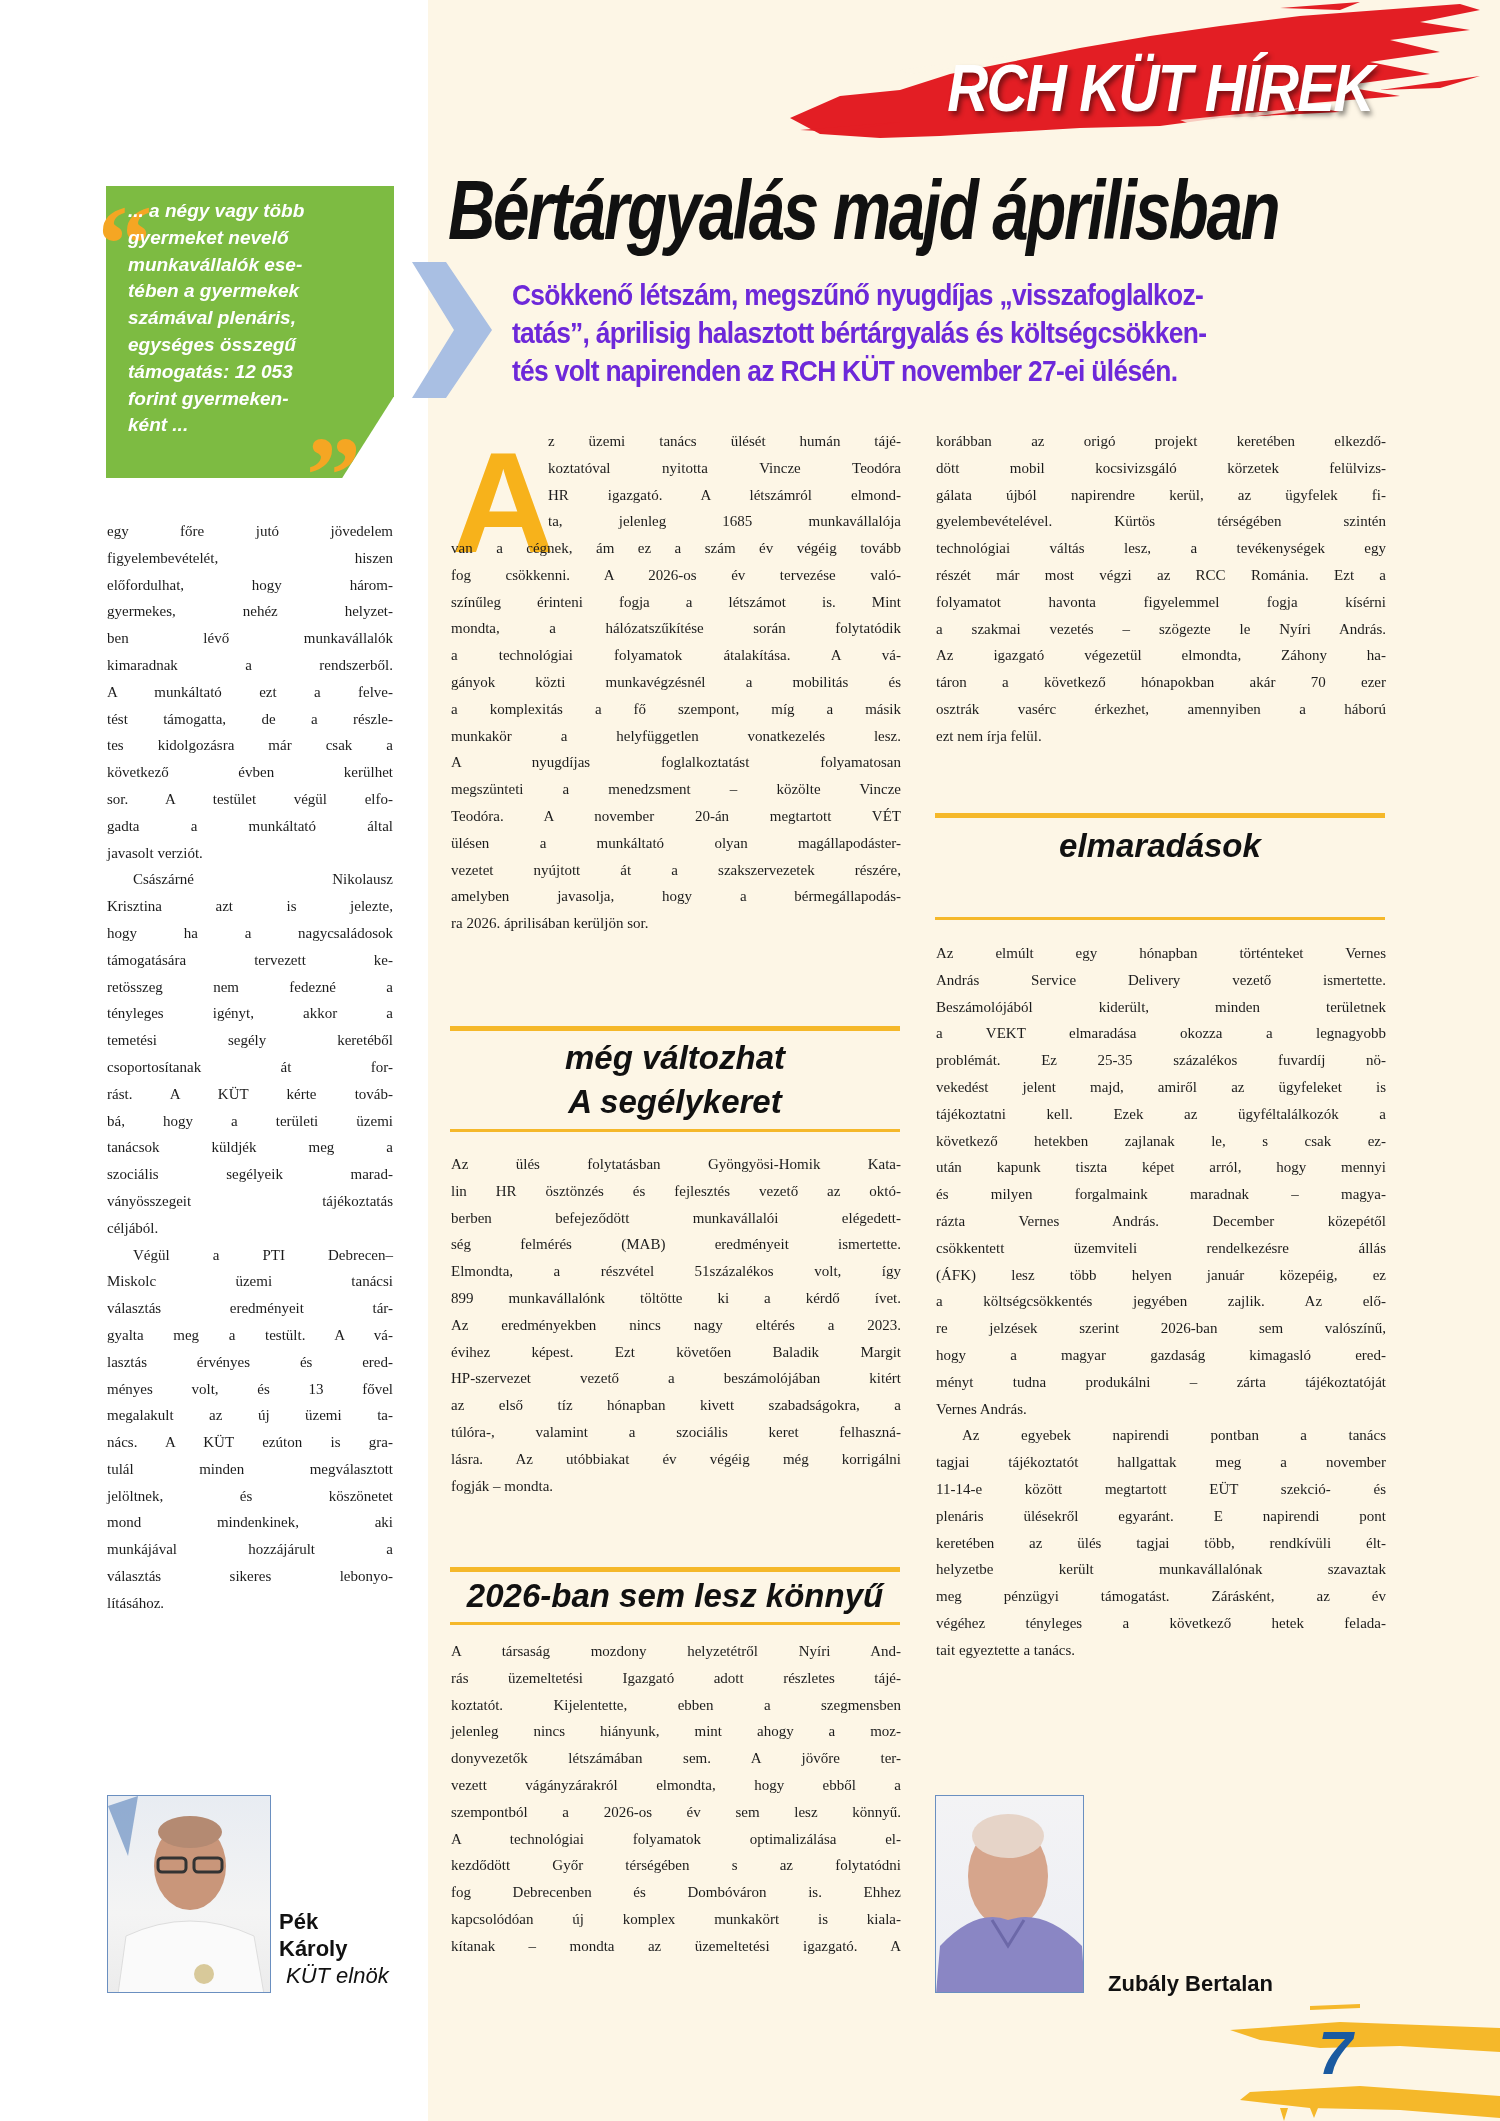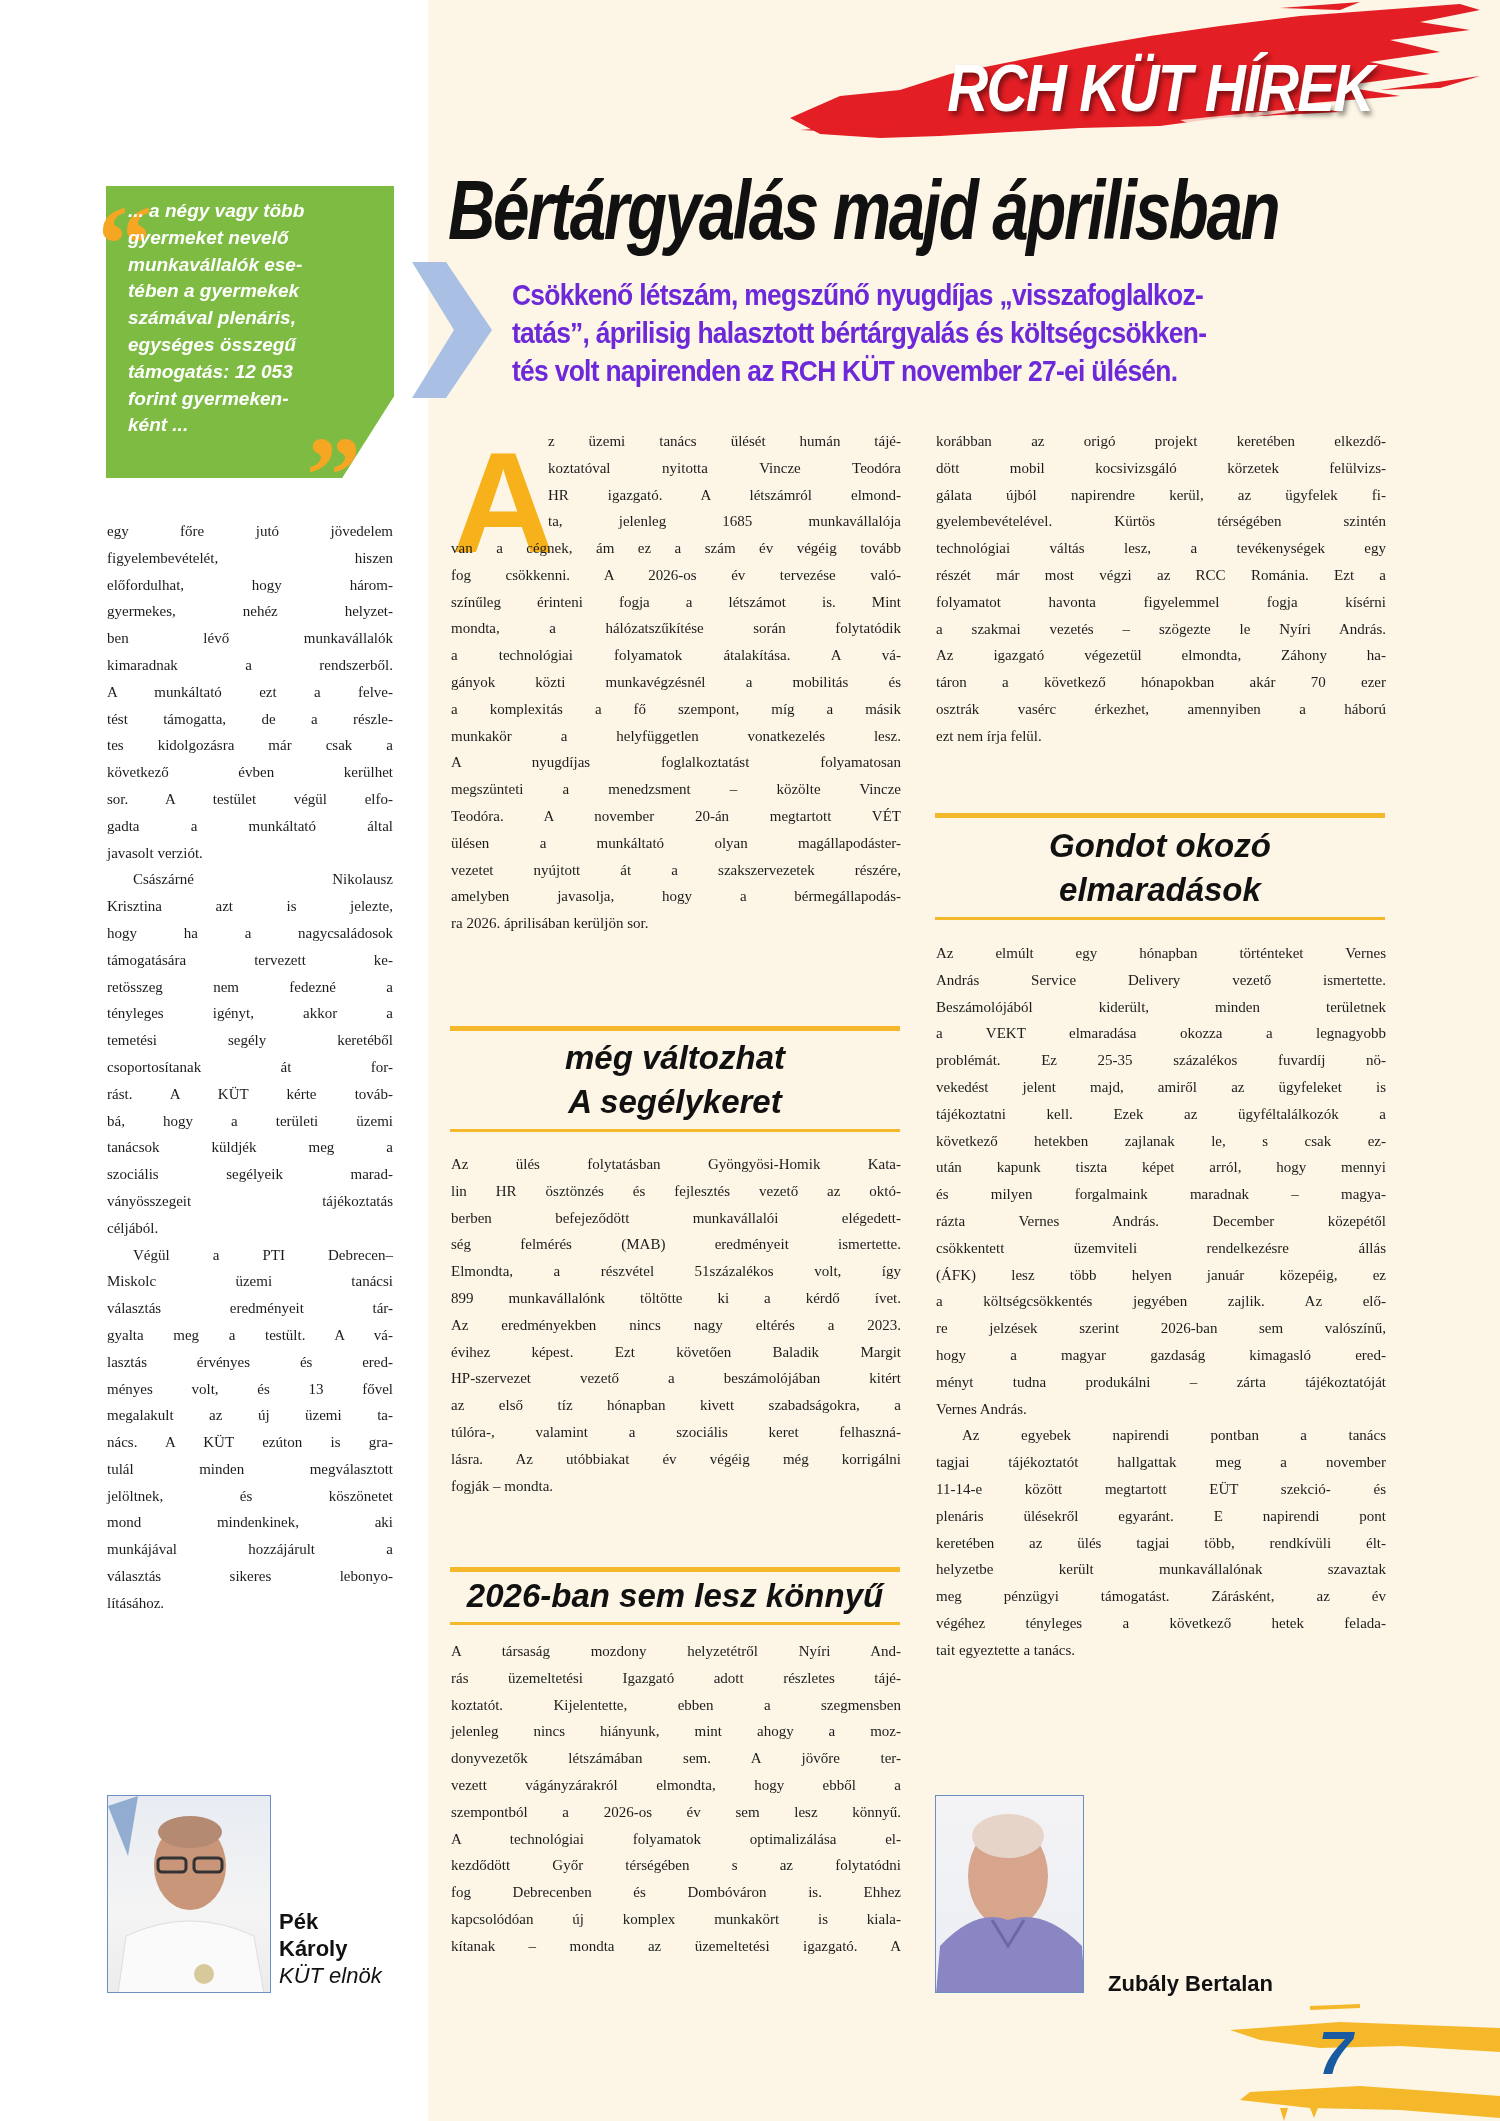--- a/index.html
+++ b/index.html
@@ -285,7 +285,6 @@
 
 <div class="section-rule" style="left:935px; top:813px; width:450px;"></div>
 <div class="section-head" style="left:935px; top:824px; width:450px;">
-  <div>Gondot okozó</div>
   <div>elmaradások</div>
 </div>
 <div class="section-rule thin" style="left:935px; top:917px; width:450px;"></div>

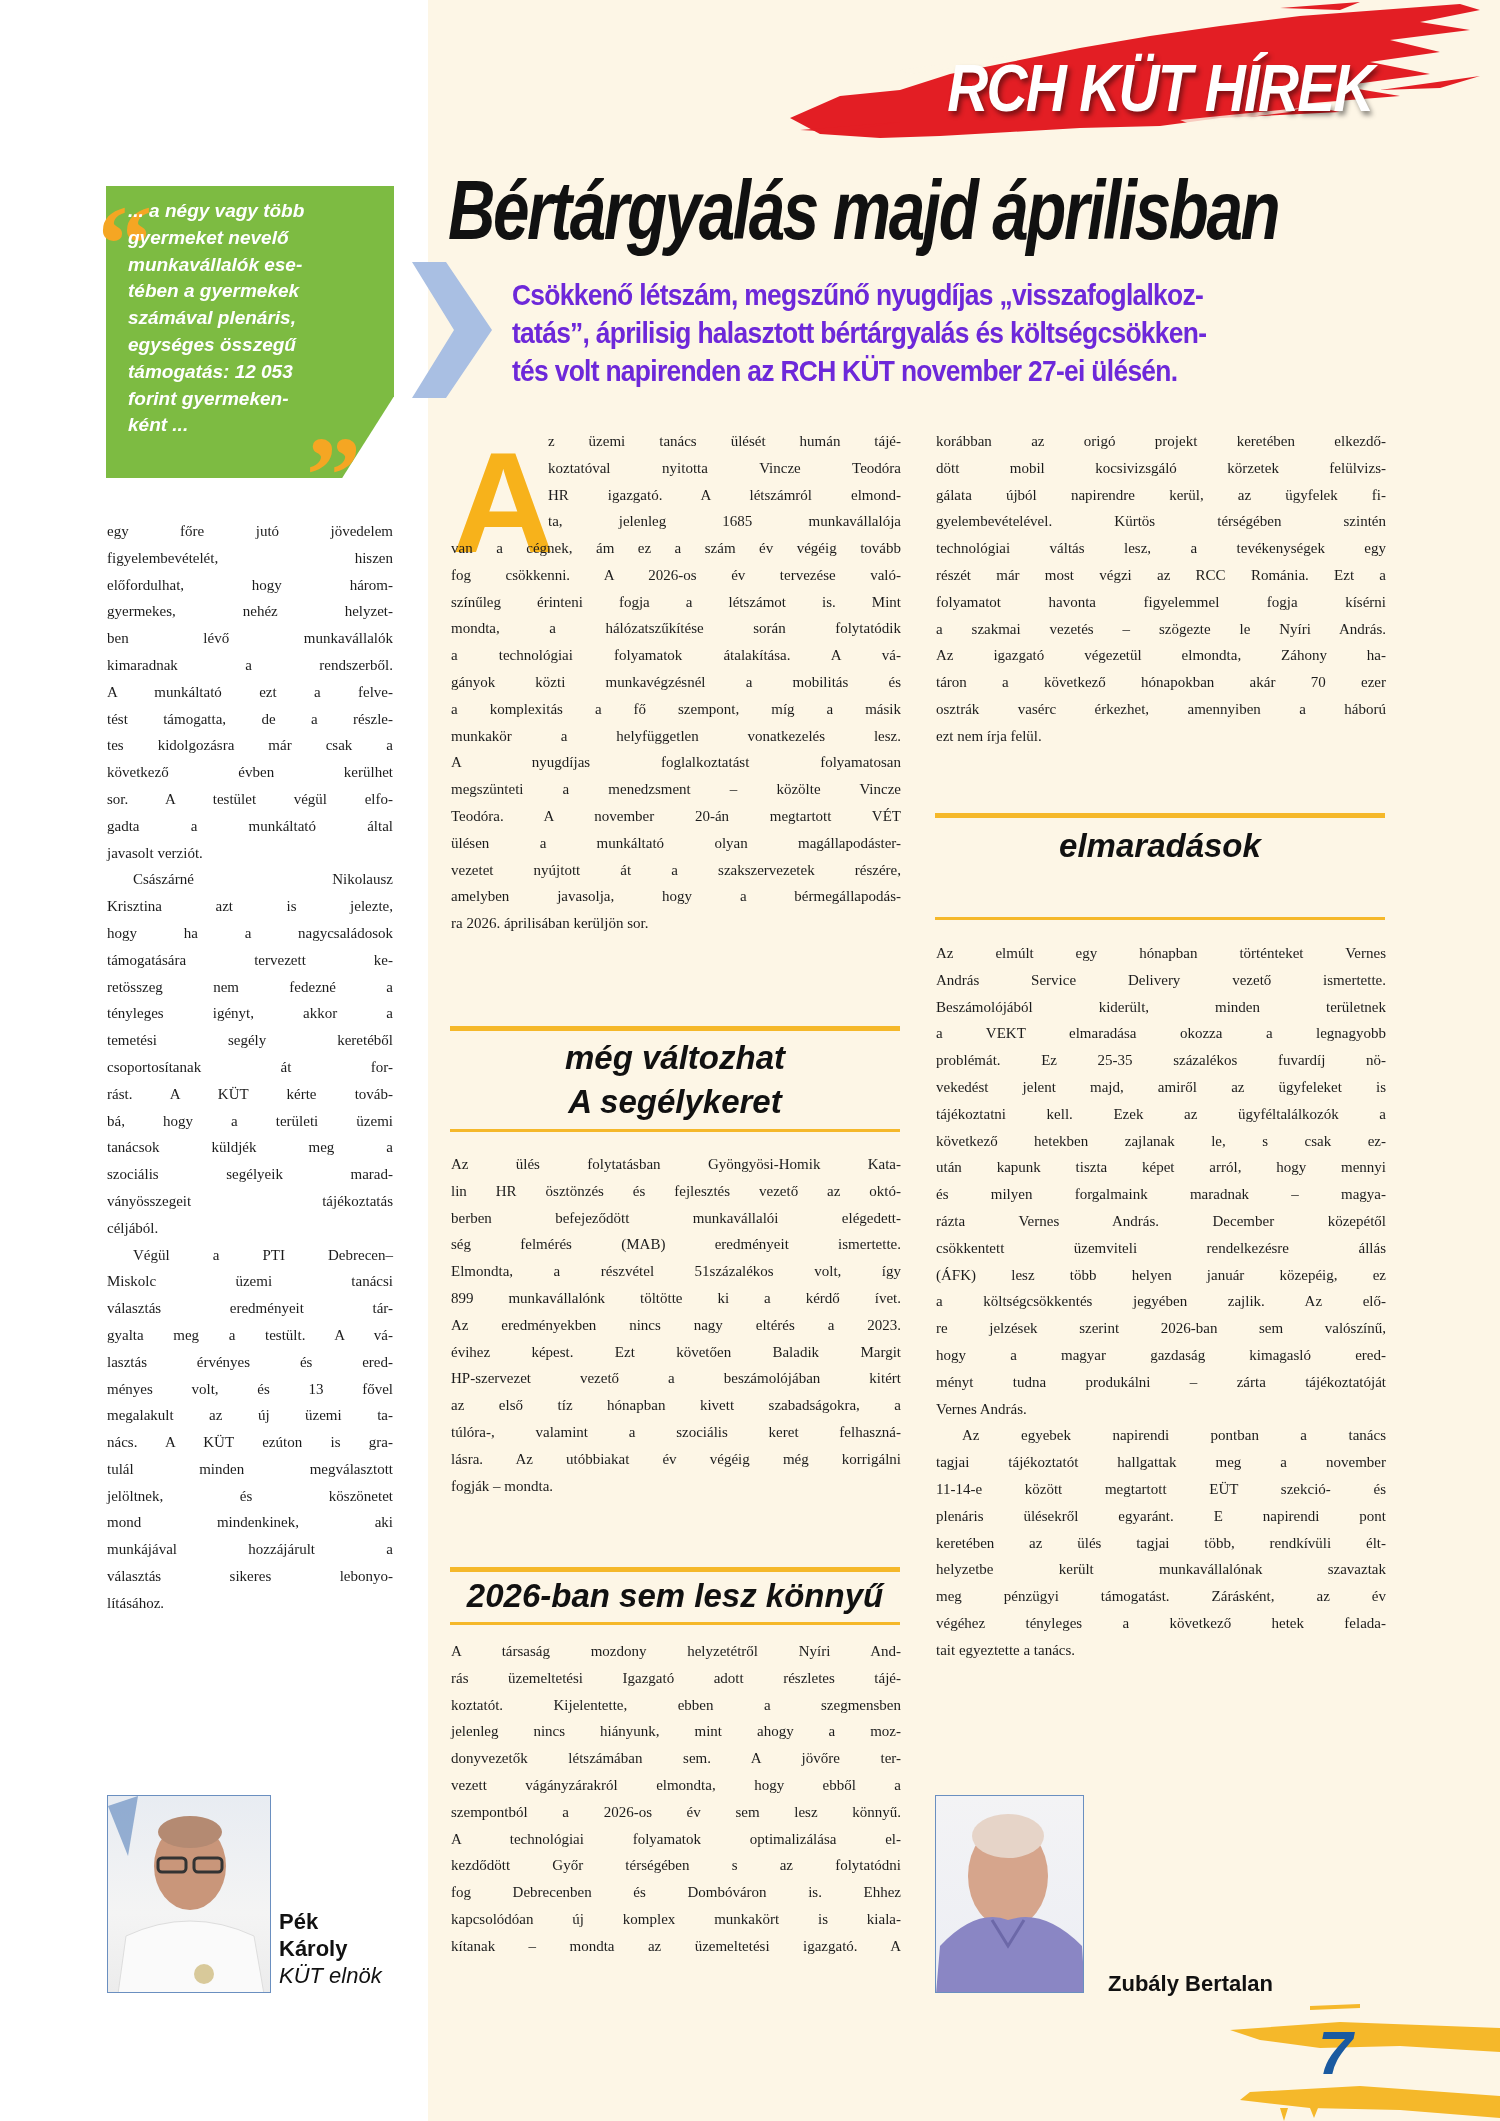--- a/index.html
+++ b/index.html
@@ -105,7 +105,7 @@
       position: absolute; font-family: "Liberation Sans", sans-serif; font-size: 22px; line-height: 27px; color: #111;
     }
     .caption .name { font-weight: bold; display: block; }
-    .caption .role { font-style: italic; display: block; }
+    .caption .role { font-style: italic; display: block; margin-left: 7px; }
     .caption-1 { left: 279px; top: 1908px; }
     .caption-2 { left: 1108px; top: 1970px; }
 

